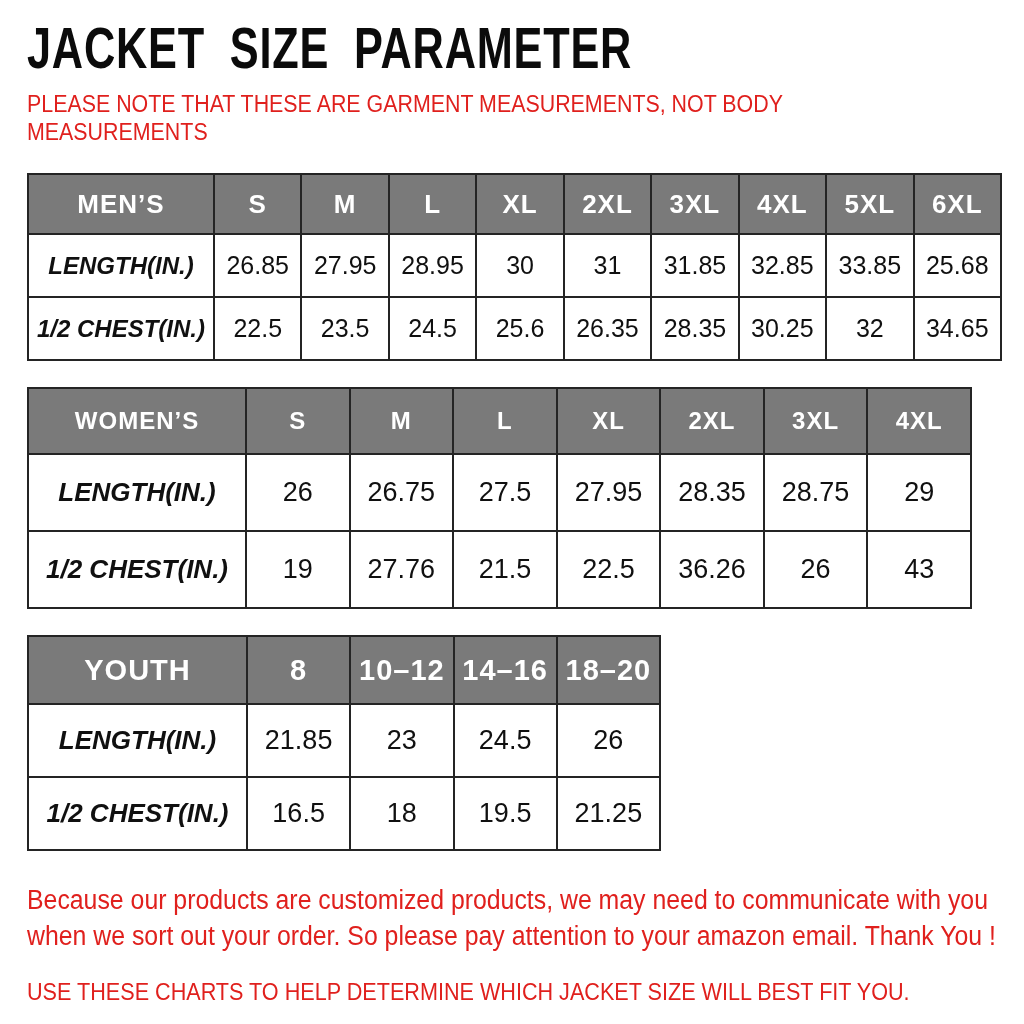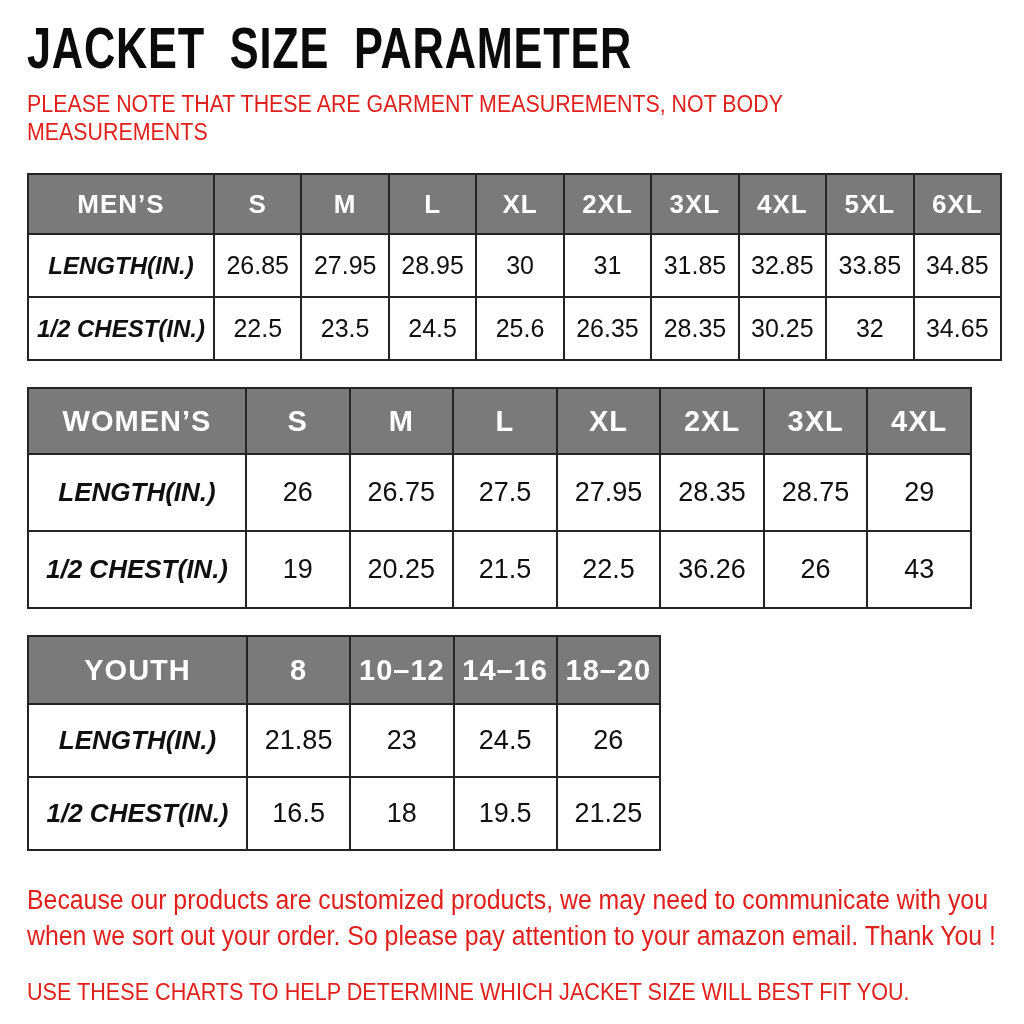--- a/index.html
+++ b/index.html
@@ -137,7 +137,7 @@
           <td>31.85</td>
           <td>32.85</td>
           <td>33.85</td>
-          <td>34.85</td>
+          <td>25.68</td>
         </tr>
         <tr>
           <td class="row-label">1/2 CHEST(IN.)</td>

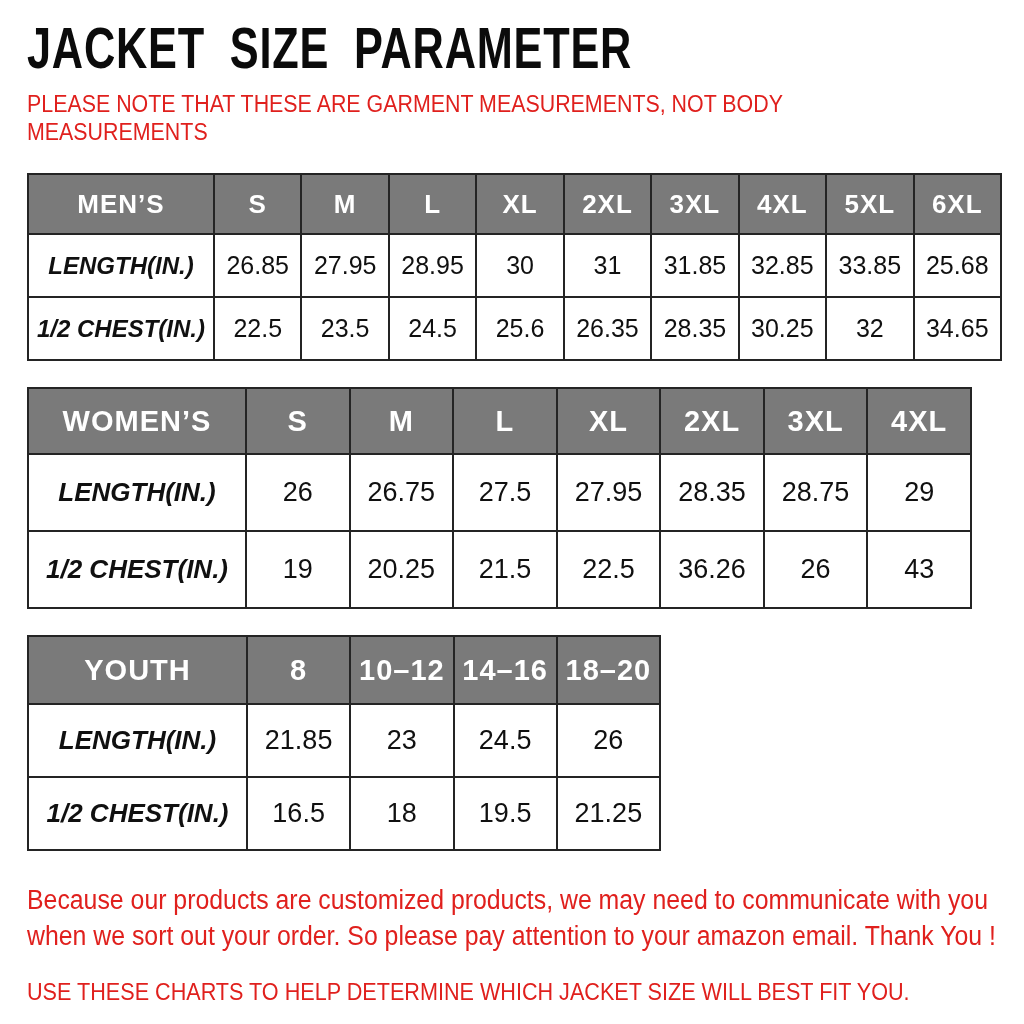--- a/index.html
+++ b/index.html
@@ -74,7 +74,7 @@
   .womens .label-col { width: 218px; }
   .womens thead tr { height: 66px; }
   .womens tbody tr { height: 77px; }
-  .womens thead th { font-size: 29px; text-align: center; }
+  .womens thead th { font-size: 24px; text-align: center; }
   .womens .row-label { font-size: 26px; }
 
   .youth { width: 634px; margin-top: 26px; font-size: 27px; padding-left: 40px; }

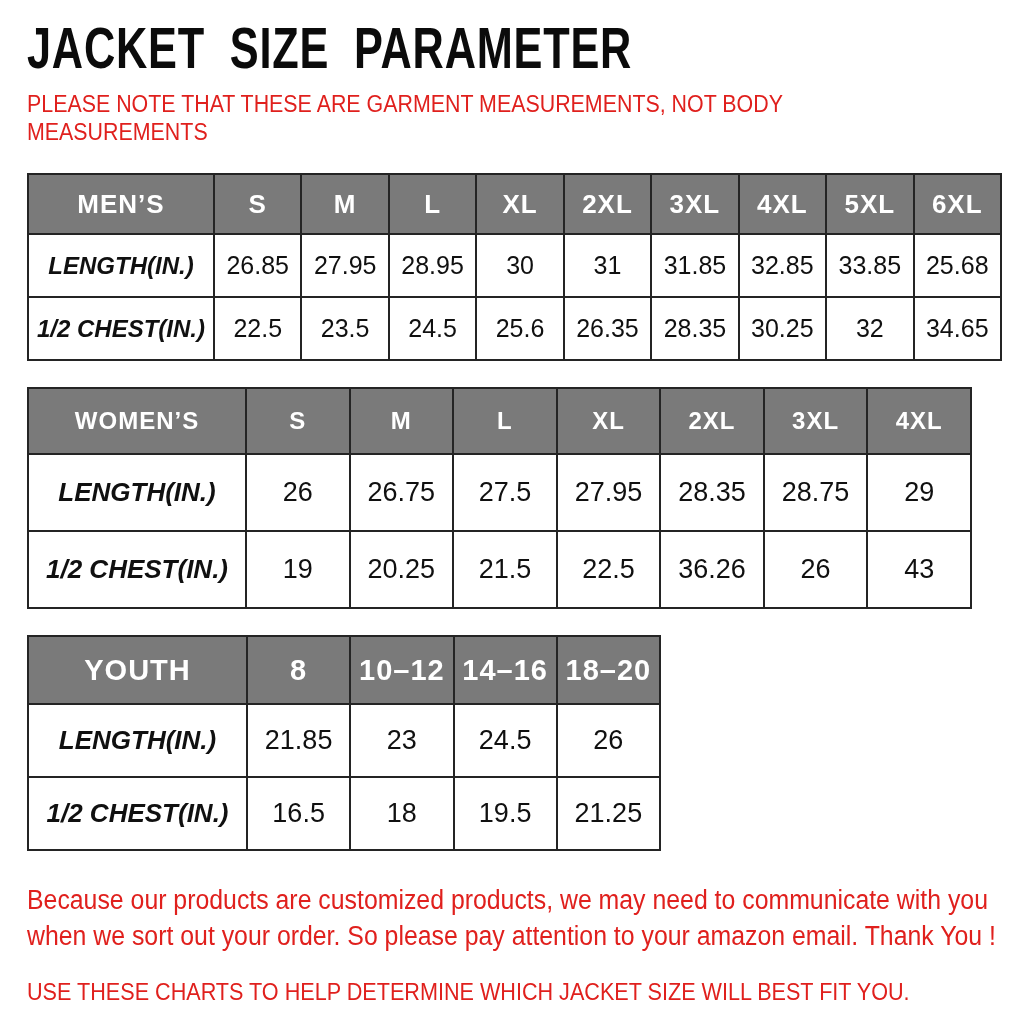--- a/index.html
+++ b/index.html
@@ -180,7 +180,7 @@
         <tr>
           <td class="row-label">1/2 CHEST(IN.)</td>
           <td>19</td>
-          <td>20.25</td>
+          <td>27.76</td>
           <td>21.5</td>
           <td>22.5</td>
           <td>36.26</td>

